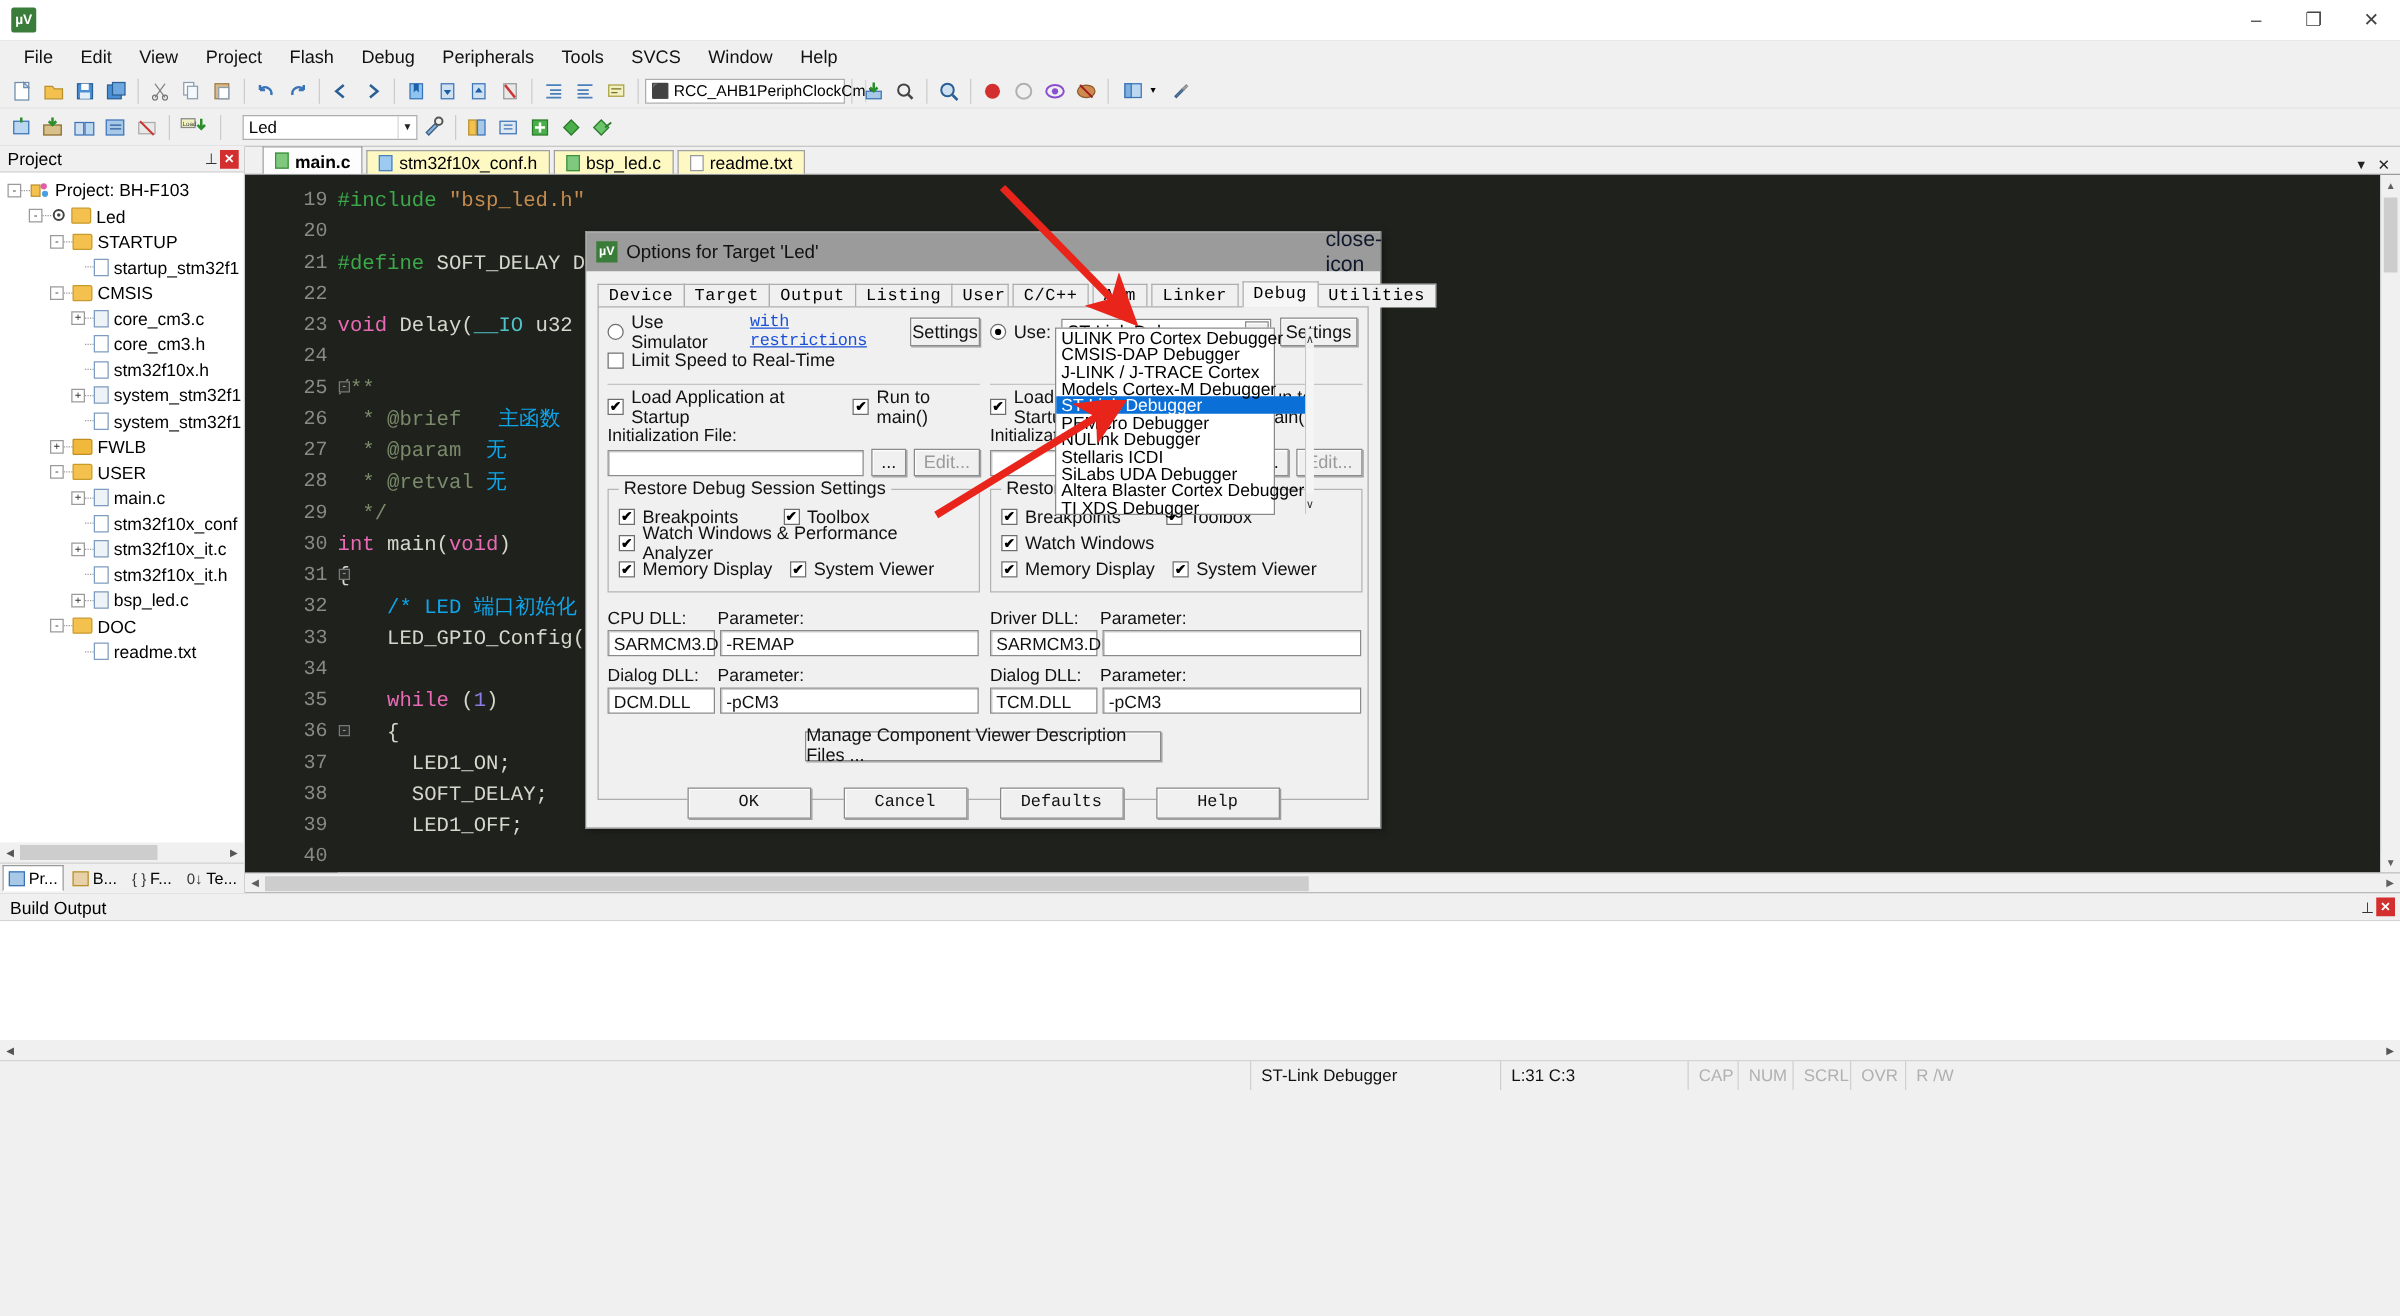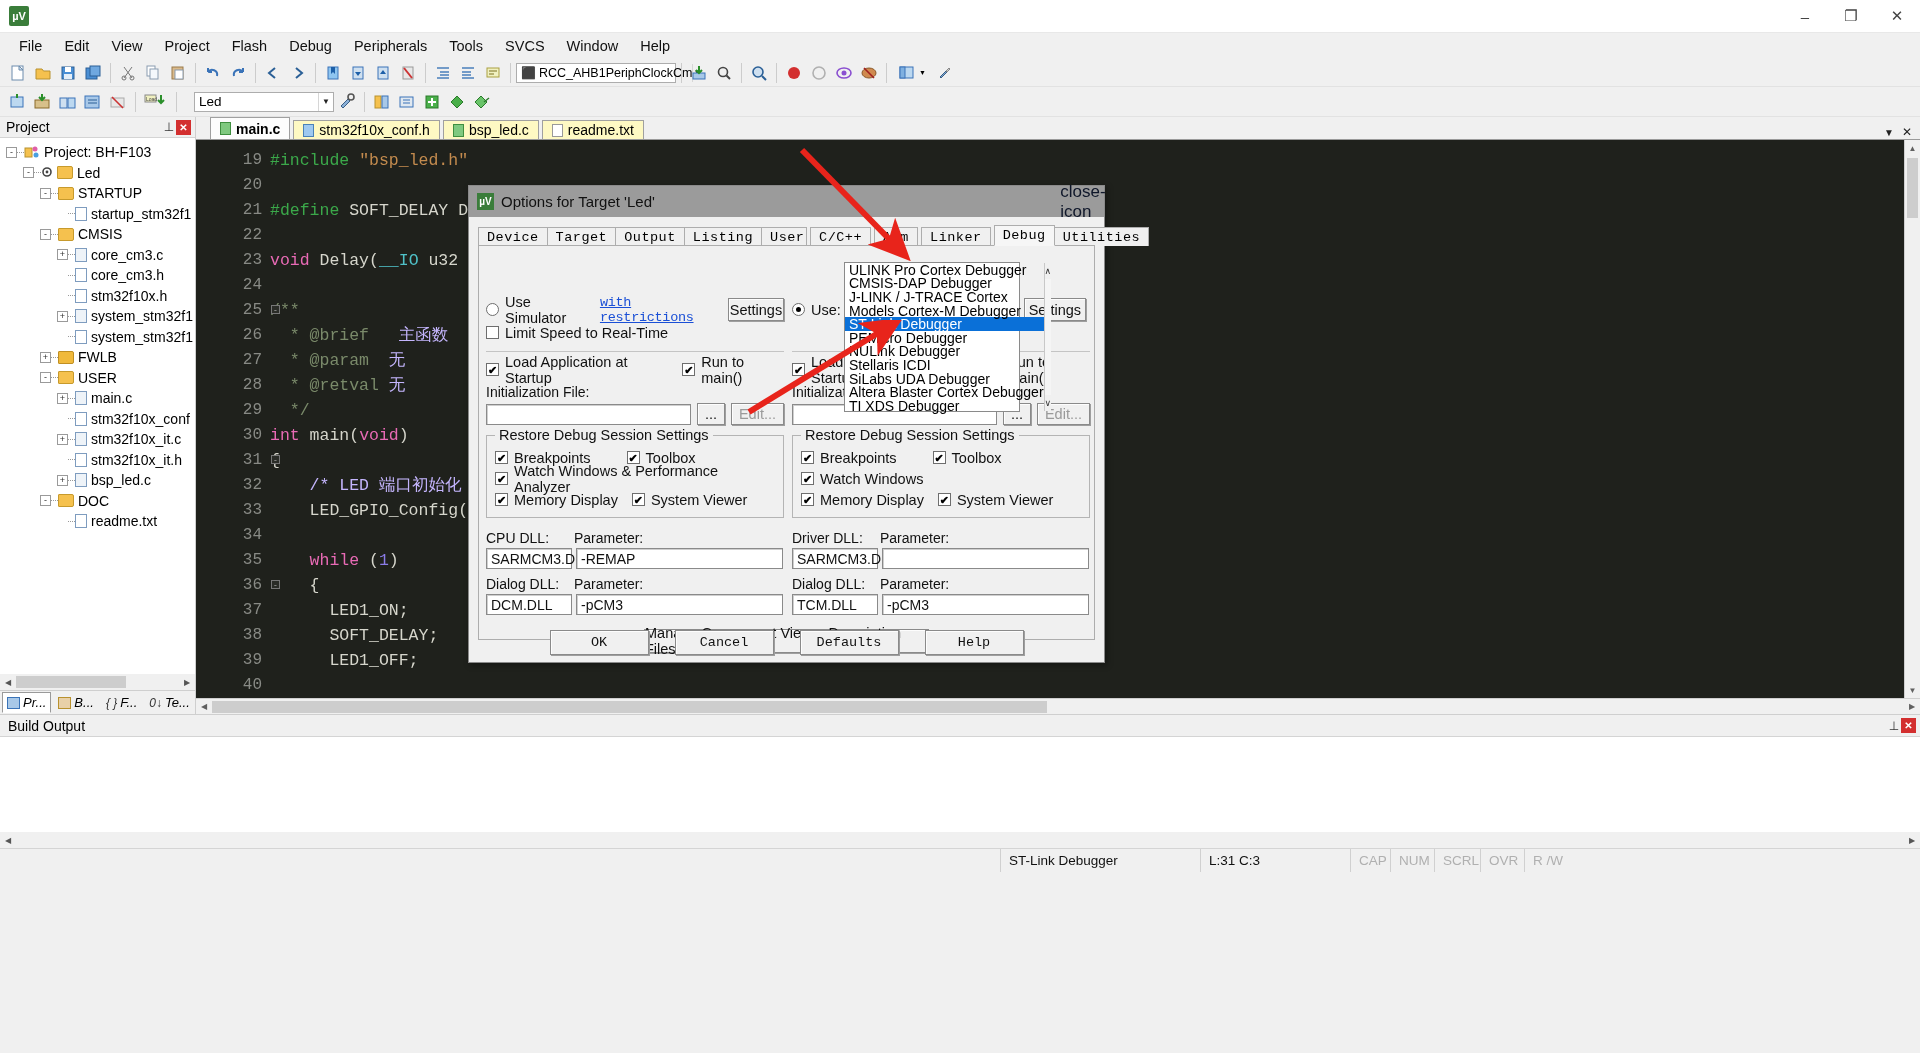--- a/index.html
+++ b/index.html
@@ -211,7 +211,7 @@
     border:1px solid #adadad; background:#f0f0f0; height:395px; padding:8px 7px;
     position:relative; margin-top:-1px;
   }
-  .two-col { display:flex; gap:8px;margin-top:44px; }
+  .two-col { display:flex; gap:8px; }
   .col { width:302px; }
   .row { display:flex; align-items:center; height:23px; }
   .radio {

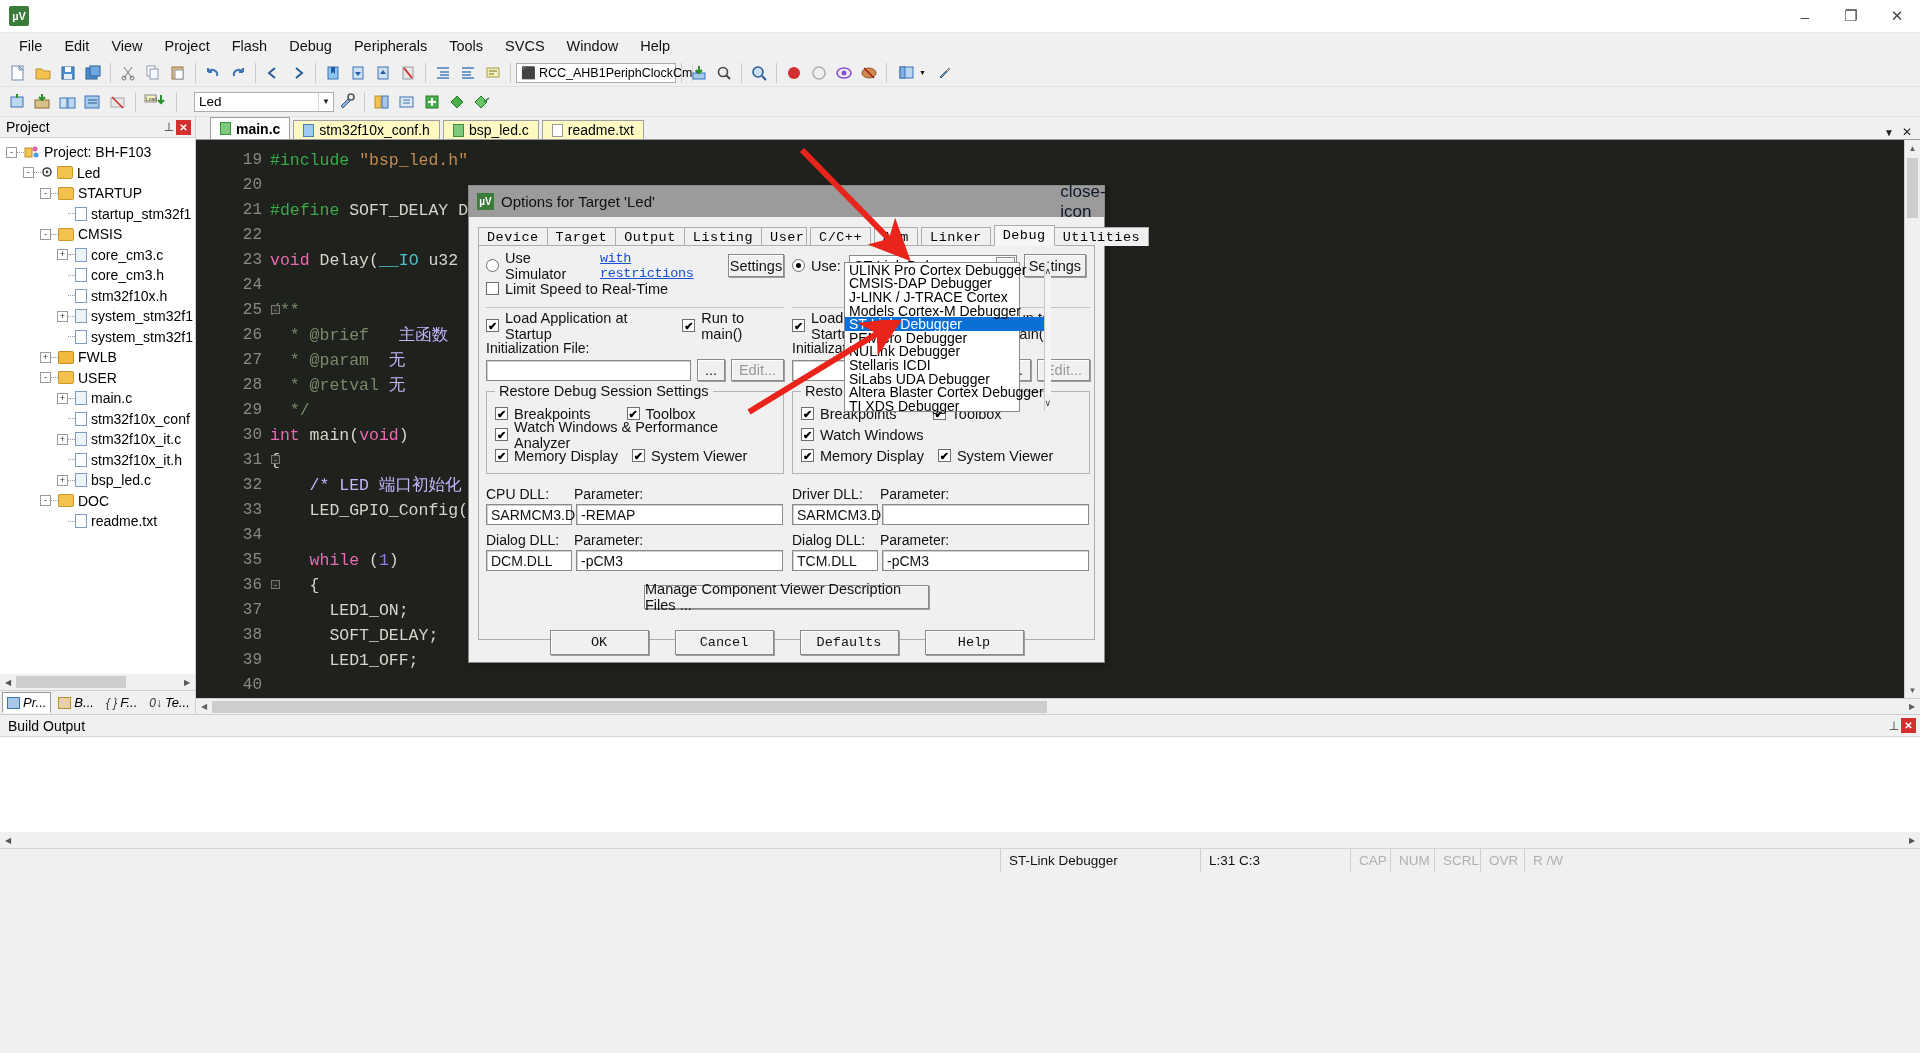--- a/index.html
+++ b/index.html
@@ -139,7 +139,7 @@
   .str { color:#c38b4e; }
   .num { color:#8b7ce8; }
   .cmt { color:#7a8a6a; }
-  .cmt2 { color:#c4b5fd; }
+  .cmt2 { color:#0ea5e9; }
   .vbar {
     width:16px; background:#f0f0f0; border-left:1px solid #cfcfcf;
     display:flex; flex-direction:column; flex:none;

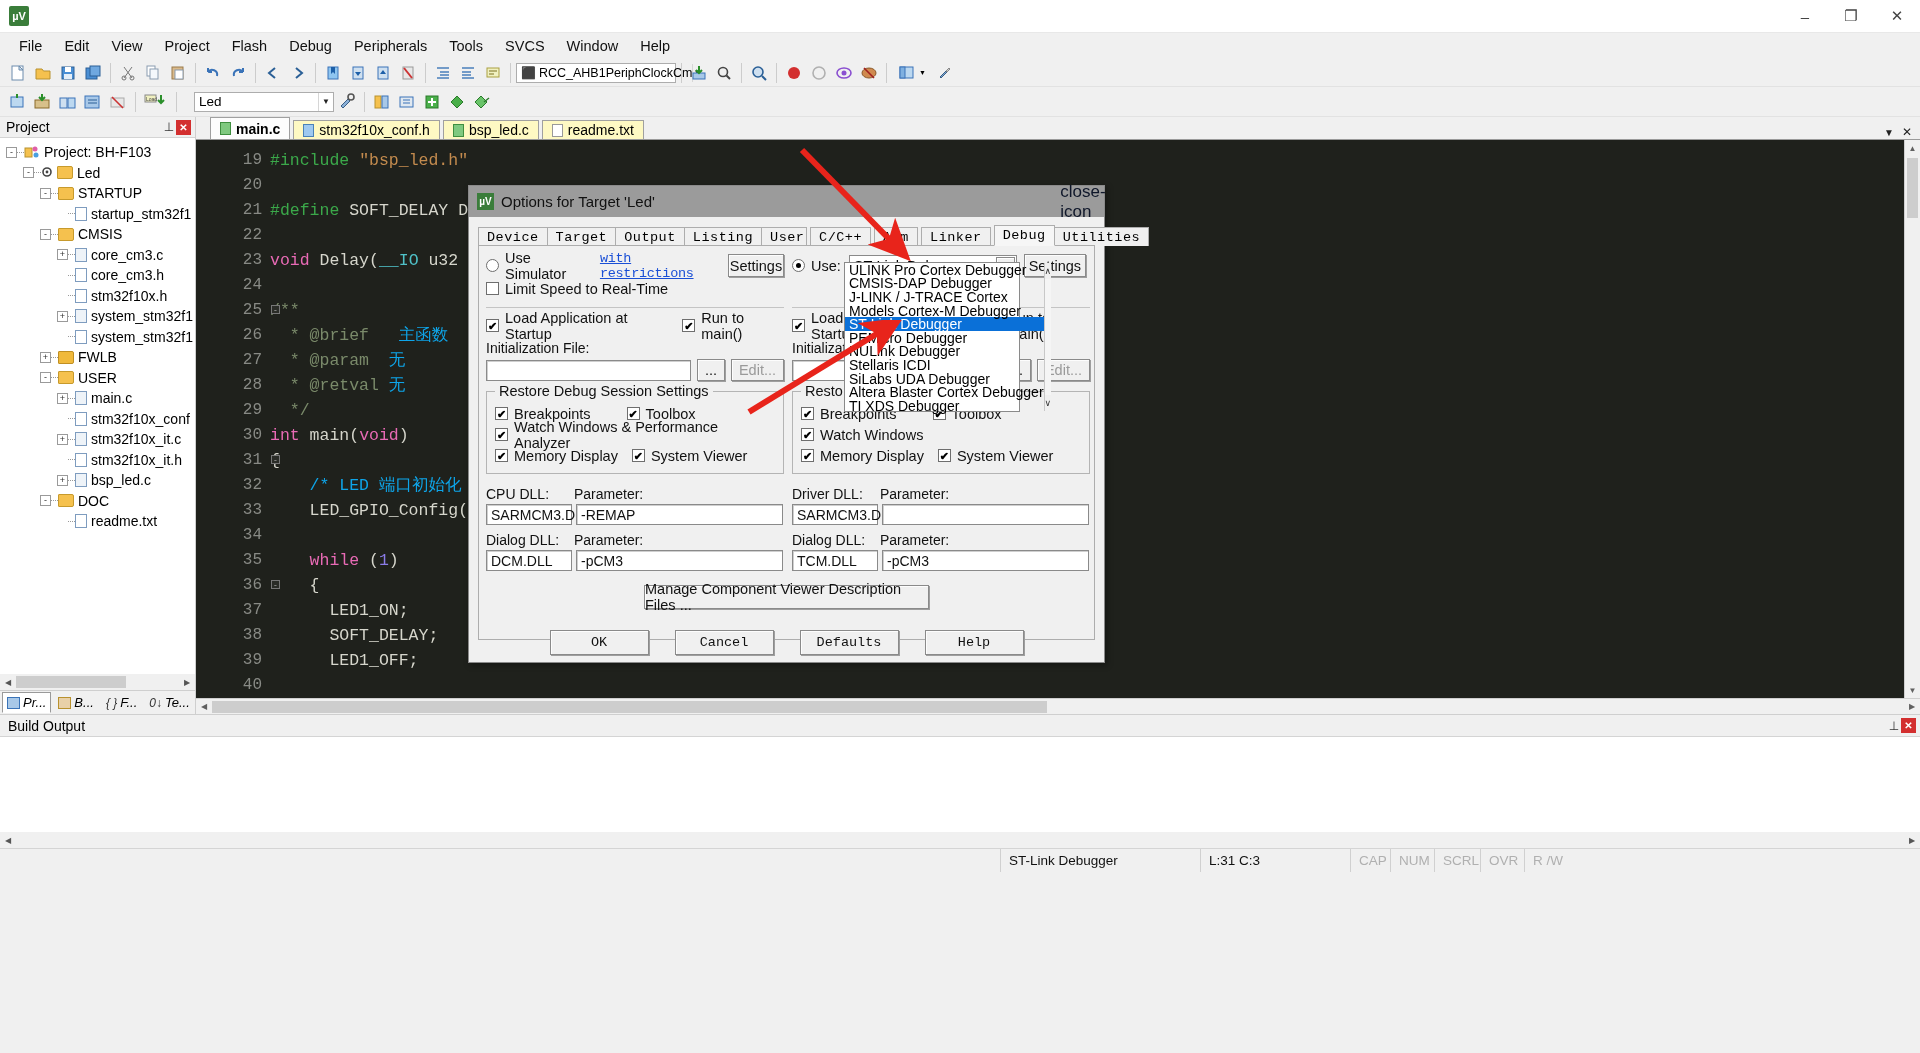--- a/index.html
+++ b/index.html
@@ -157,7 +157,7 @@
 
   
   .sbtabs { height:24px; background:#f0f0f0; display:flex; align-items:center;
-            border-top:1px solid #cfcfcf; padding-left:2px; gap:2px;font-style:italic; }
+            border-top:1px solid #cfcfcf; padding-left:2px; gap:2px; }
   .sbtab { display:flex; align-items:center; gap:3px; font-size:13px; padding:2px 4px;
            border:1px solid transparent; }
   .sbtab.active { background:#fff; border:1px solid #9a9a9a; border-bottom-color:#fff; }

